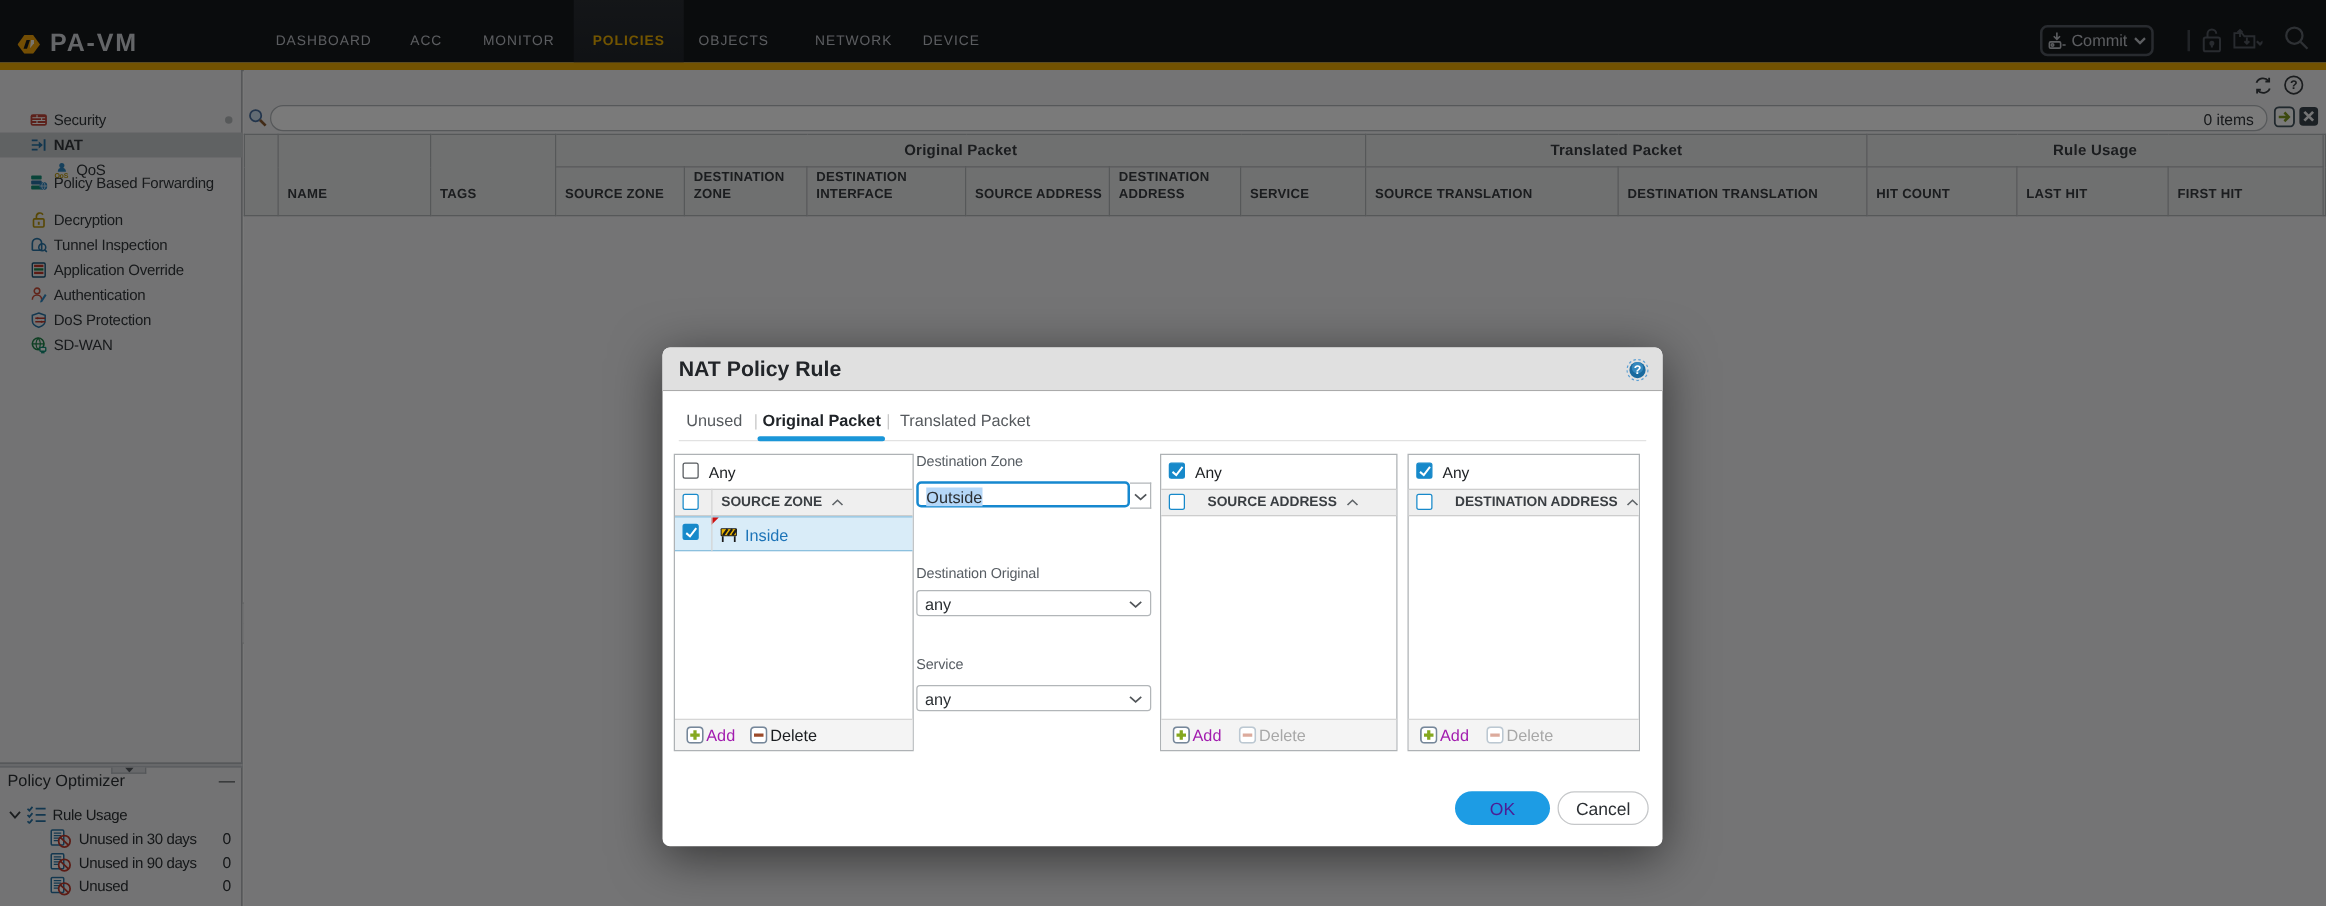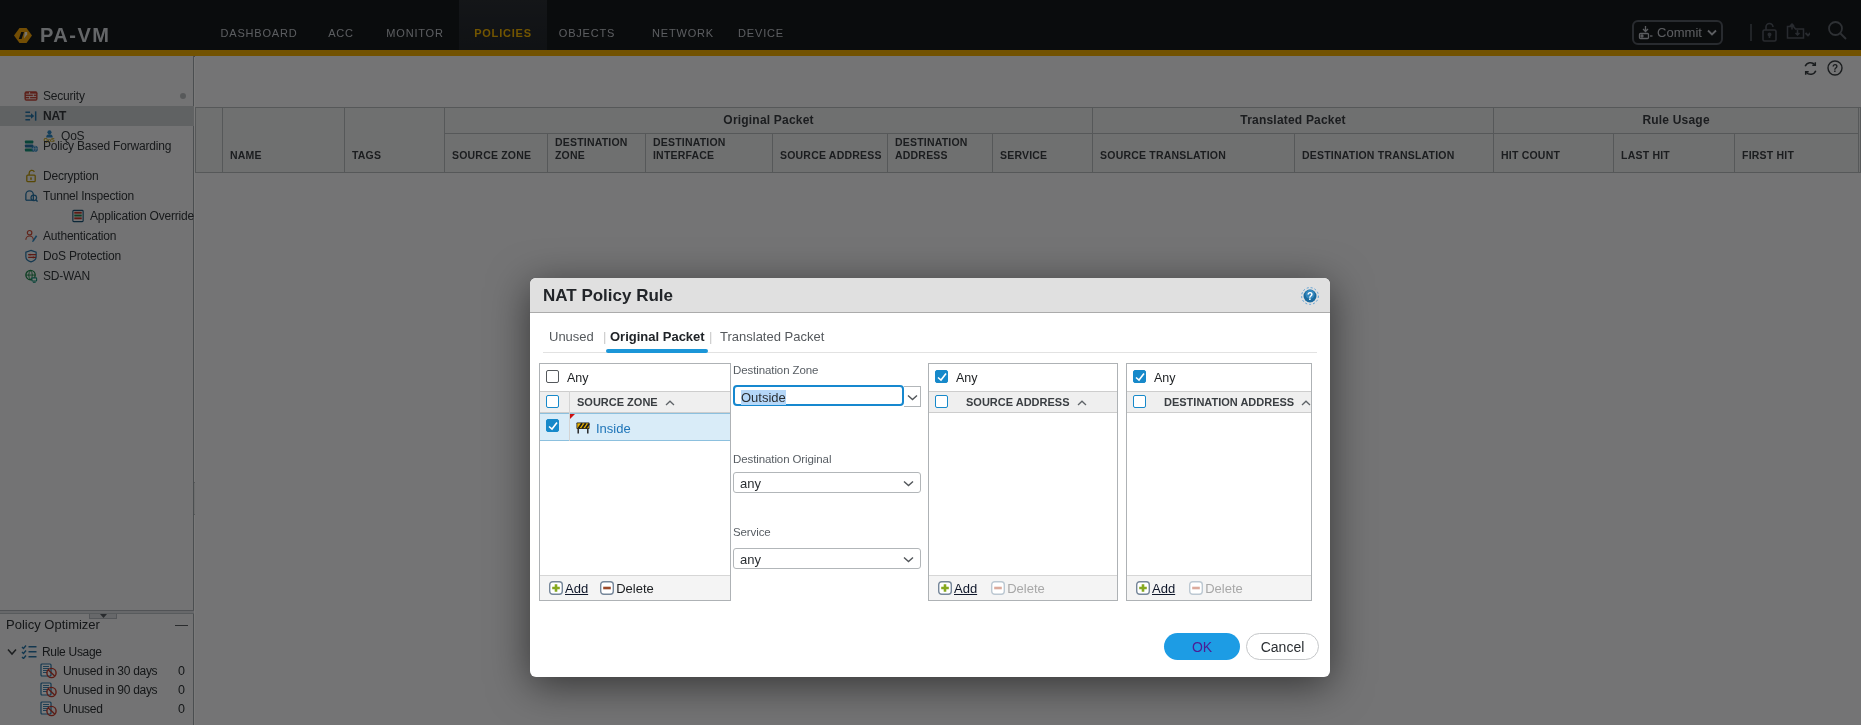--- a/index.html
+++ b/index.html
@@ -271,6 +271,22 @@
           <text x="8" y="11.5" font-size="10" font-weight="bold" fill="#383c40" text-anchor="middle" font-family="Liberation Sans">?</text>
         </svg>
     </div>
+    <div id="searchrow">
+      <svg style="position:absolute;left:3px;top:6px;" width="16" height="16" viewBox="0 0 16 16">
+          <circle cx="6.5" cy="6.5" r="4.5" fill="#cfe2f3" stroke="#4a70a0" stroke-width="1.4"></circle>
+          <path d="M10 10 L14.5 14.5" stroke="#8a5a30" stroke-width="2.2"></path>
+        </svg>
+      <div id="searchpill"></div>
+      <div id="items0">0 items</div>
+      <svg style="position:absolute;left:1624px;top:5px;" width="17" height="17" viewBox="0 0 17 17">
+          <rect x="0.8" y="0.8" width="15.4" height="15.4" rx="3.5" stroke="#43545f" stroke-width="1.5" fill="#fff"></rect>
+          <path d="M4 8.5 h7 M8.5 5 l3.5 3.5 -3.5 3.5" stroke="#7f9a20" stroke-width="2" fill="none"></path>
+        </svg>
+      <svg style="position:absolute;left:1644px;top:5px;" width="16" height="16" viewBox="0 0 16 16">
+          <rect x="0.5" y="0.5" width="15" height="15" rx="3" fill="#39444d"></rect>
+          <path d="M4.5 4.5 L11.5 11.5 M11.5 4.5 L4.5 11.5" stroke="#f2f3f4" stroke-width="2.2"></path>
+        </svg>
+    </div>
     <table id="grid">
       <colgroup>
         <col style="width:27px">

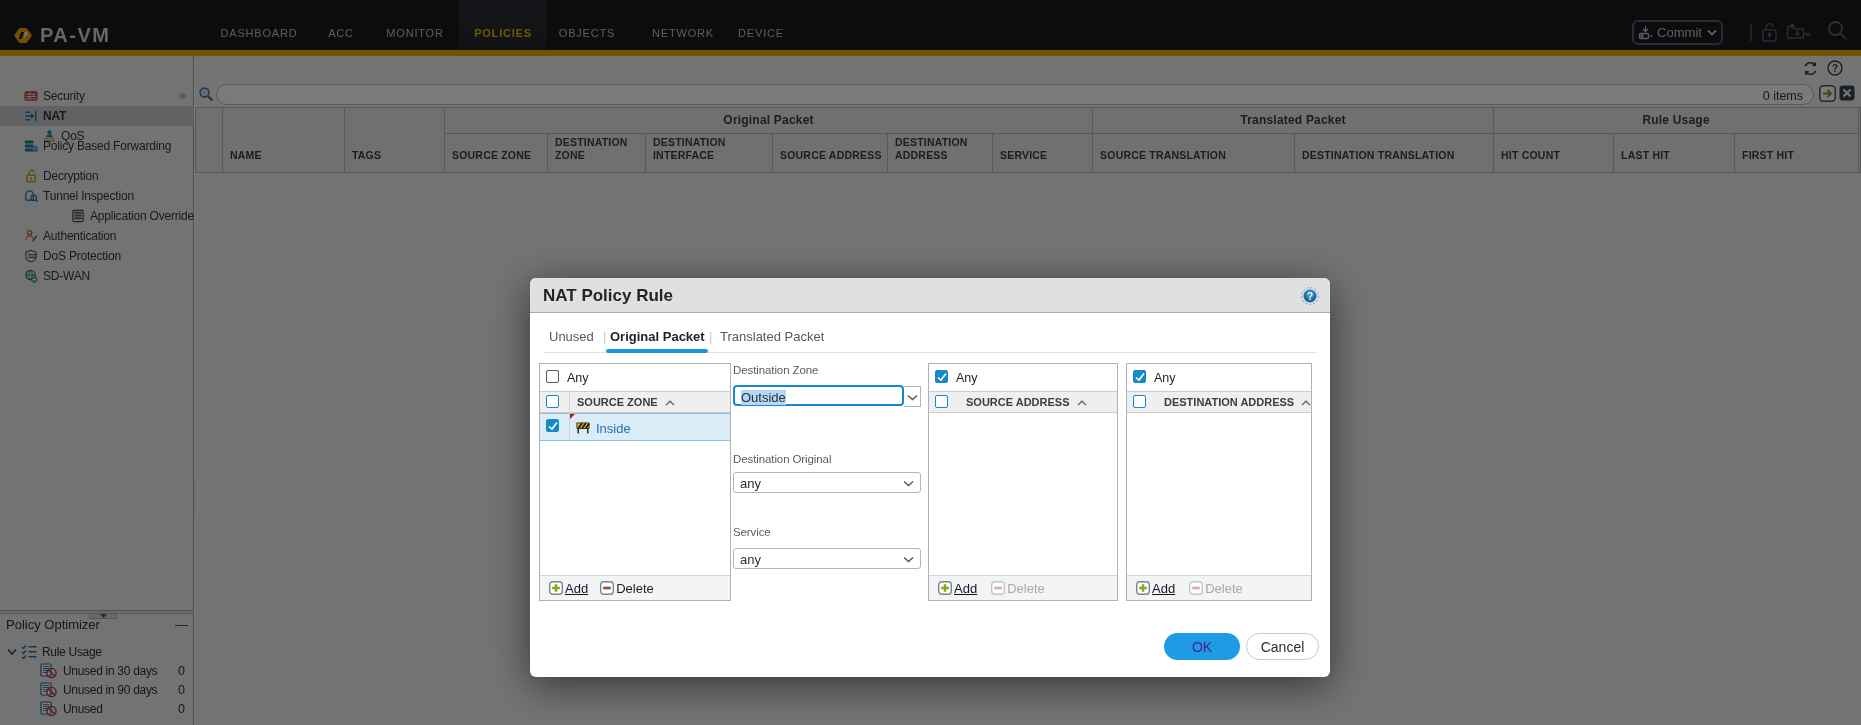--- a/index.html
+++ b/index.html
@@ -173,7 +173,7 @@
           <circle cx="10.5" cy="9.5" r="3" fill="none" stroke="#2874a6" stroke-width="1.3"></circle>
           <path d="M12.6 11.6 L14.5 13.5" stroke="#2874a6" stroke-width="1.5"></path>
         </svg>Tunnel Inspection</div>
-    <div class="sitem" style="top:150px;justify-content:flex-end;"><svg class="ic" viewBox="0 0 15 15">
+    <div class="sitem" style="top:150px;"><svg class="ic" viewBox="0 0 15 15">
           <rect x="2" y="1.5" width="11" height="12" rx="1" fill="none" stroke="#1a5276" stroke-width="1.2"></rect>
           <rect x="3.5" y="3" width="8" height="2" fill="#c0392b"></rect>
           <rect x="3.5" y="6" width="8" height="2" fill="#1e8449"></rect>

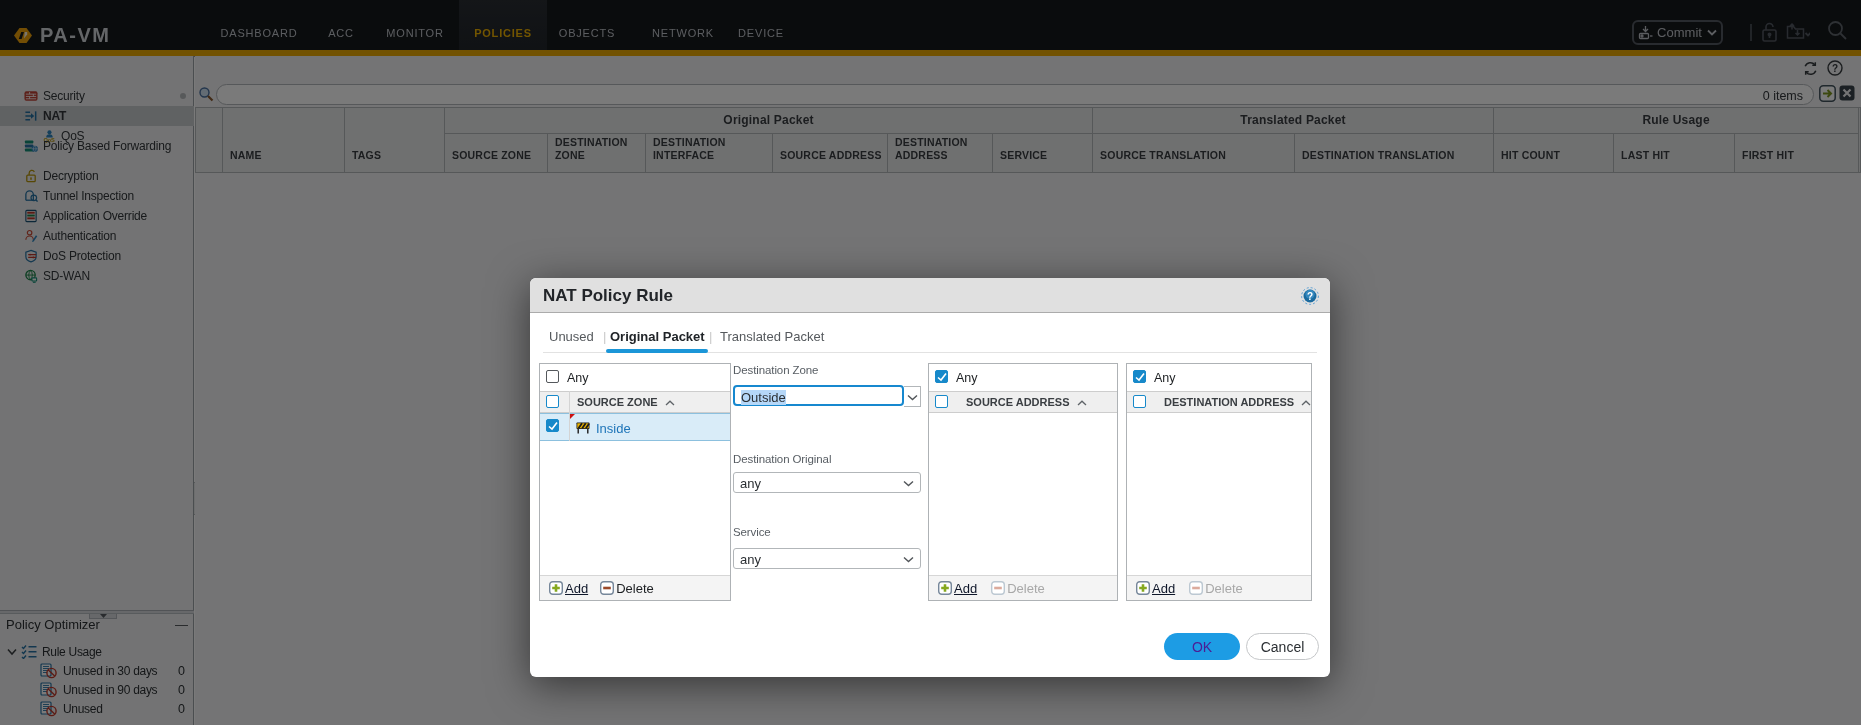--- a/index.html
+++ b/index.html
@@ -77,7 +77,7 @@
 .ctrig { position:absolute; left:374px; width:17px; height:21px; border:1px solid #b2b6b9; border-left:none; background:#fff; }
 .hl { background:#b5d7f8; }
 
-.btn-add-txt { font-size:13px; color:#0f172a; margin-left:2px;text-decoration:underline; }
+.btn-add-txt { font-size:13px; color:#a21caf; margin-left:2px; }
 .btn-del-txt { font-size:13px; color:#1b1e21; margin-left:2px; }
 .btn-del-txt.dis { color:#a8a8a8; }
 

